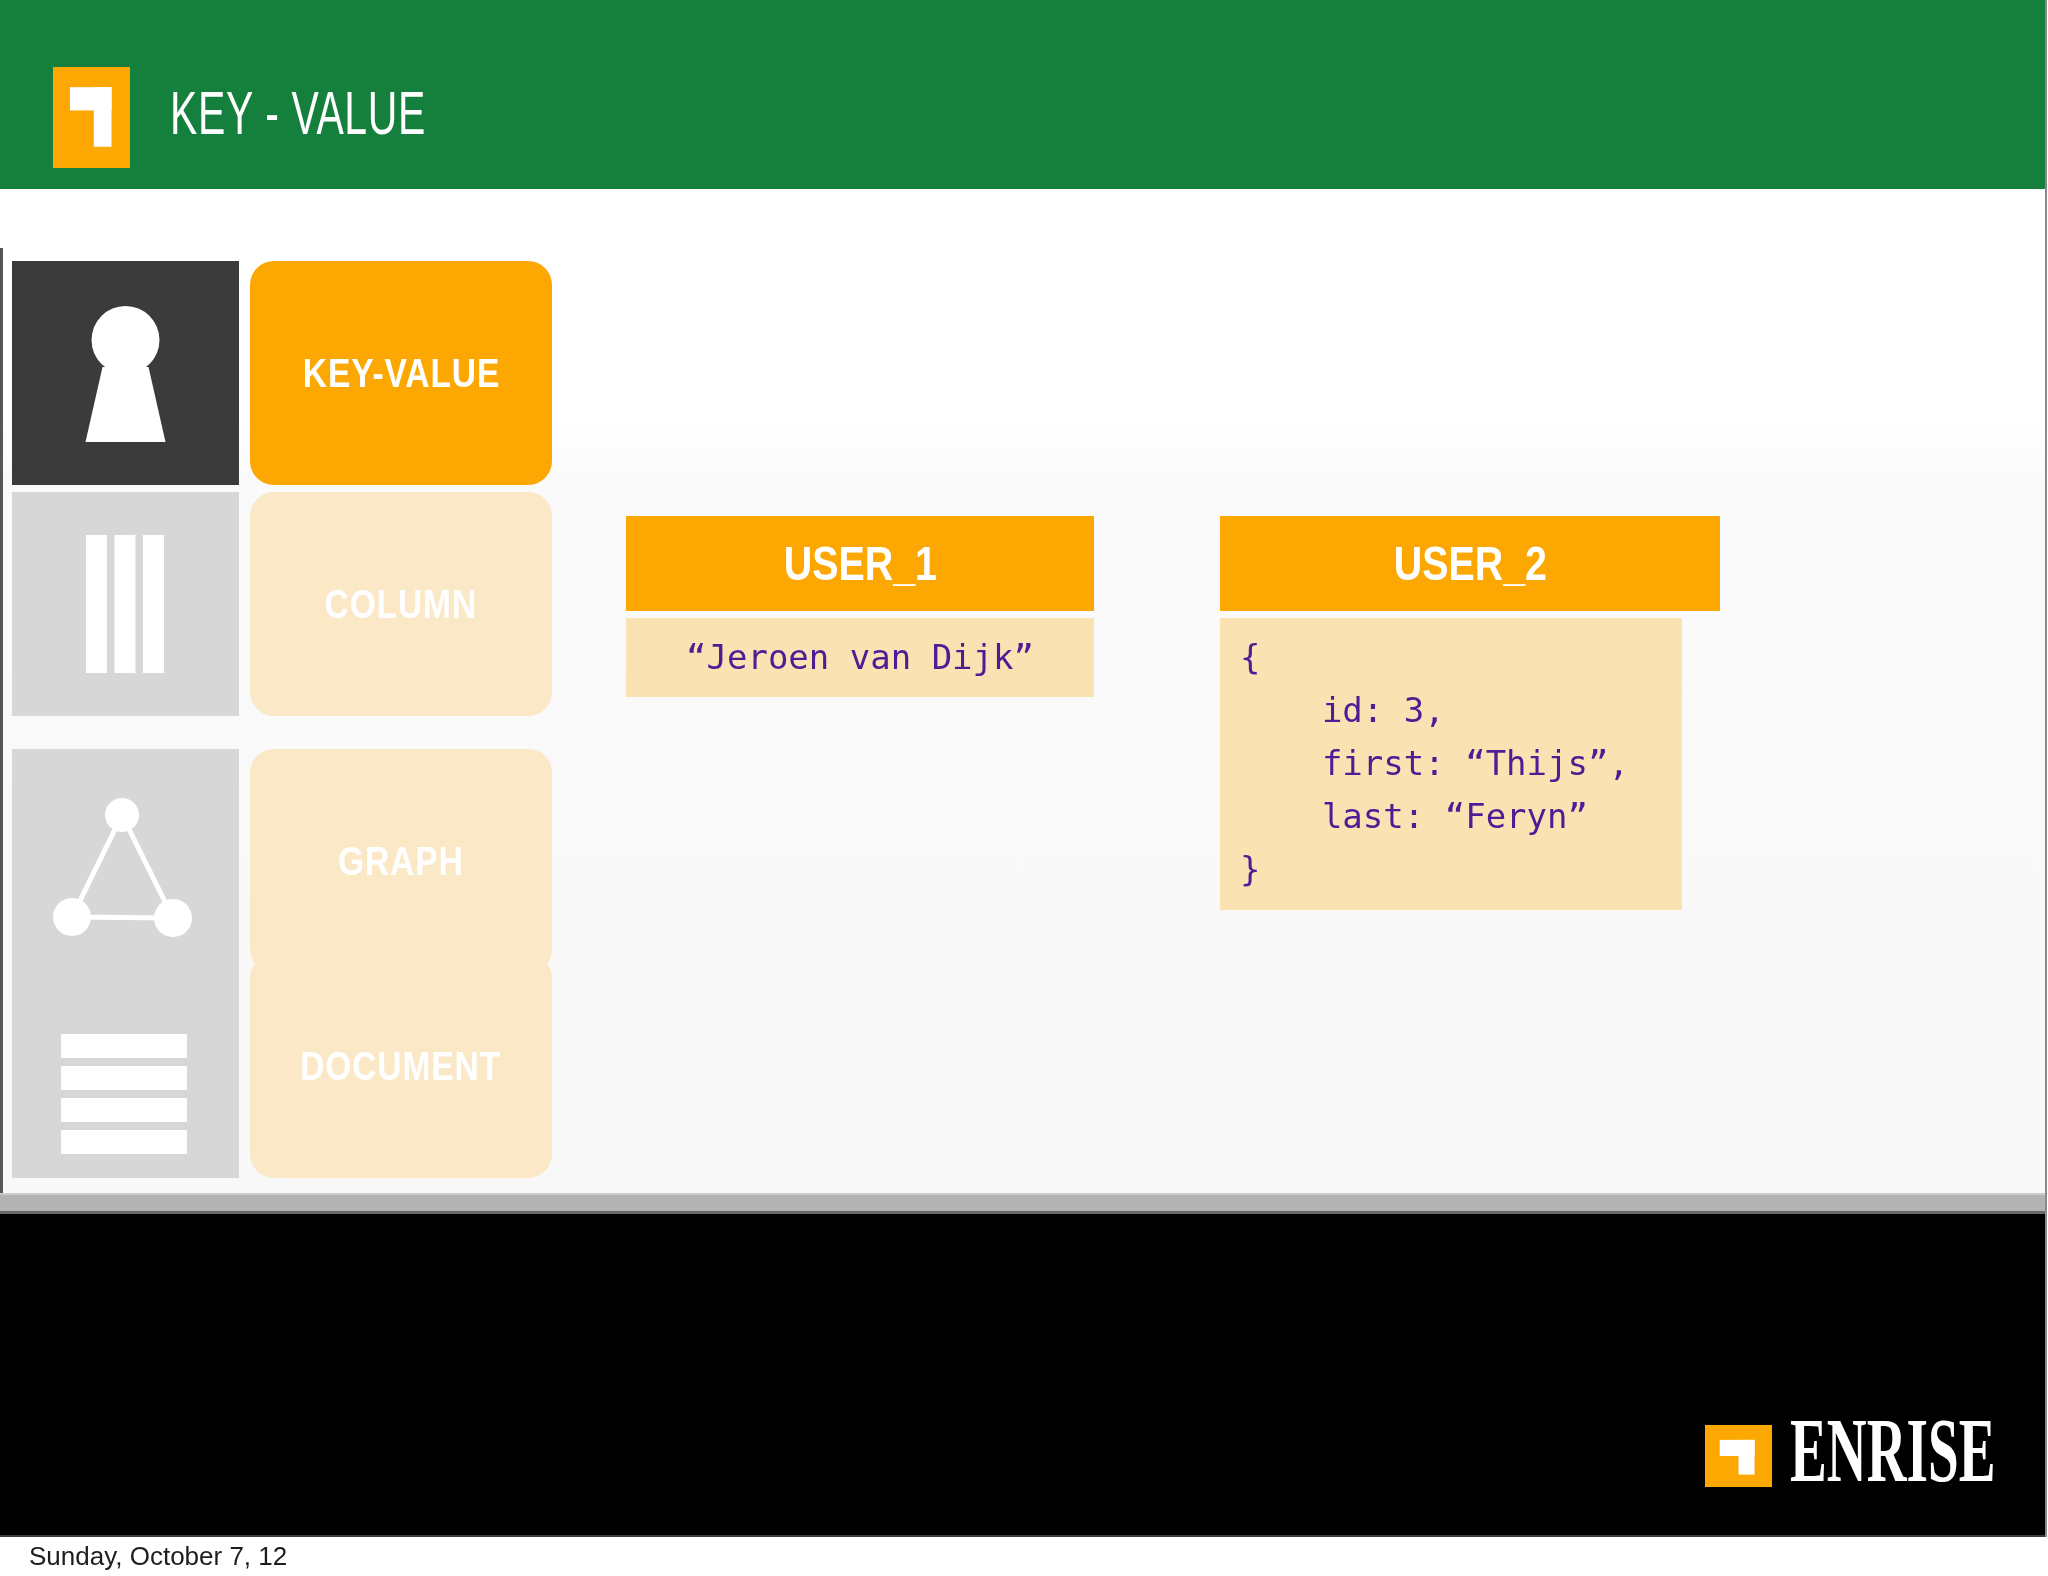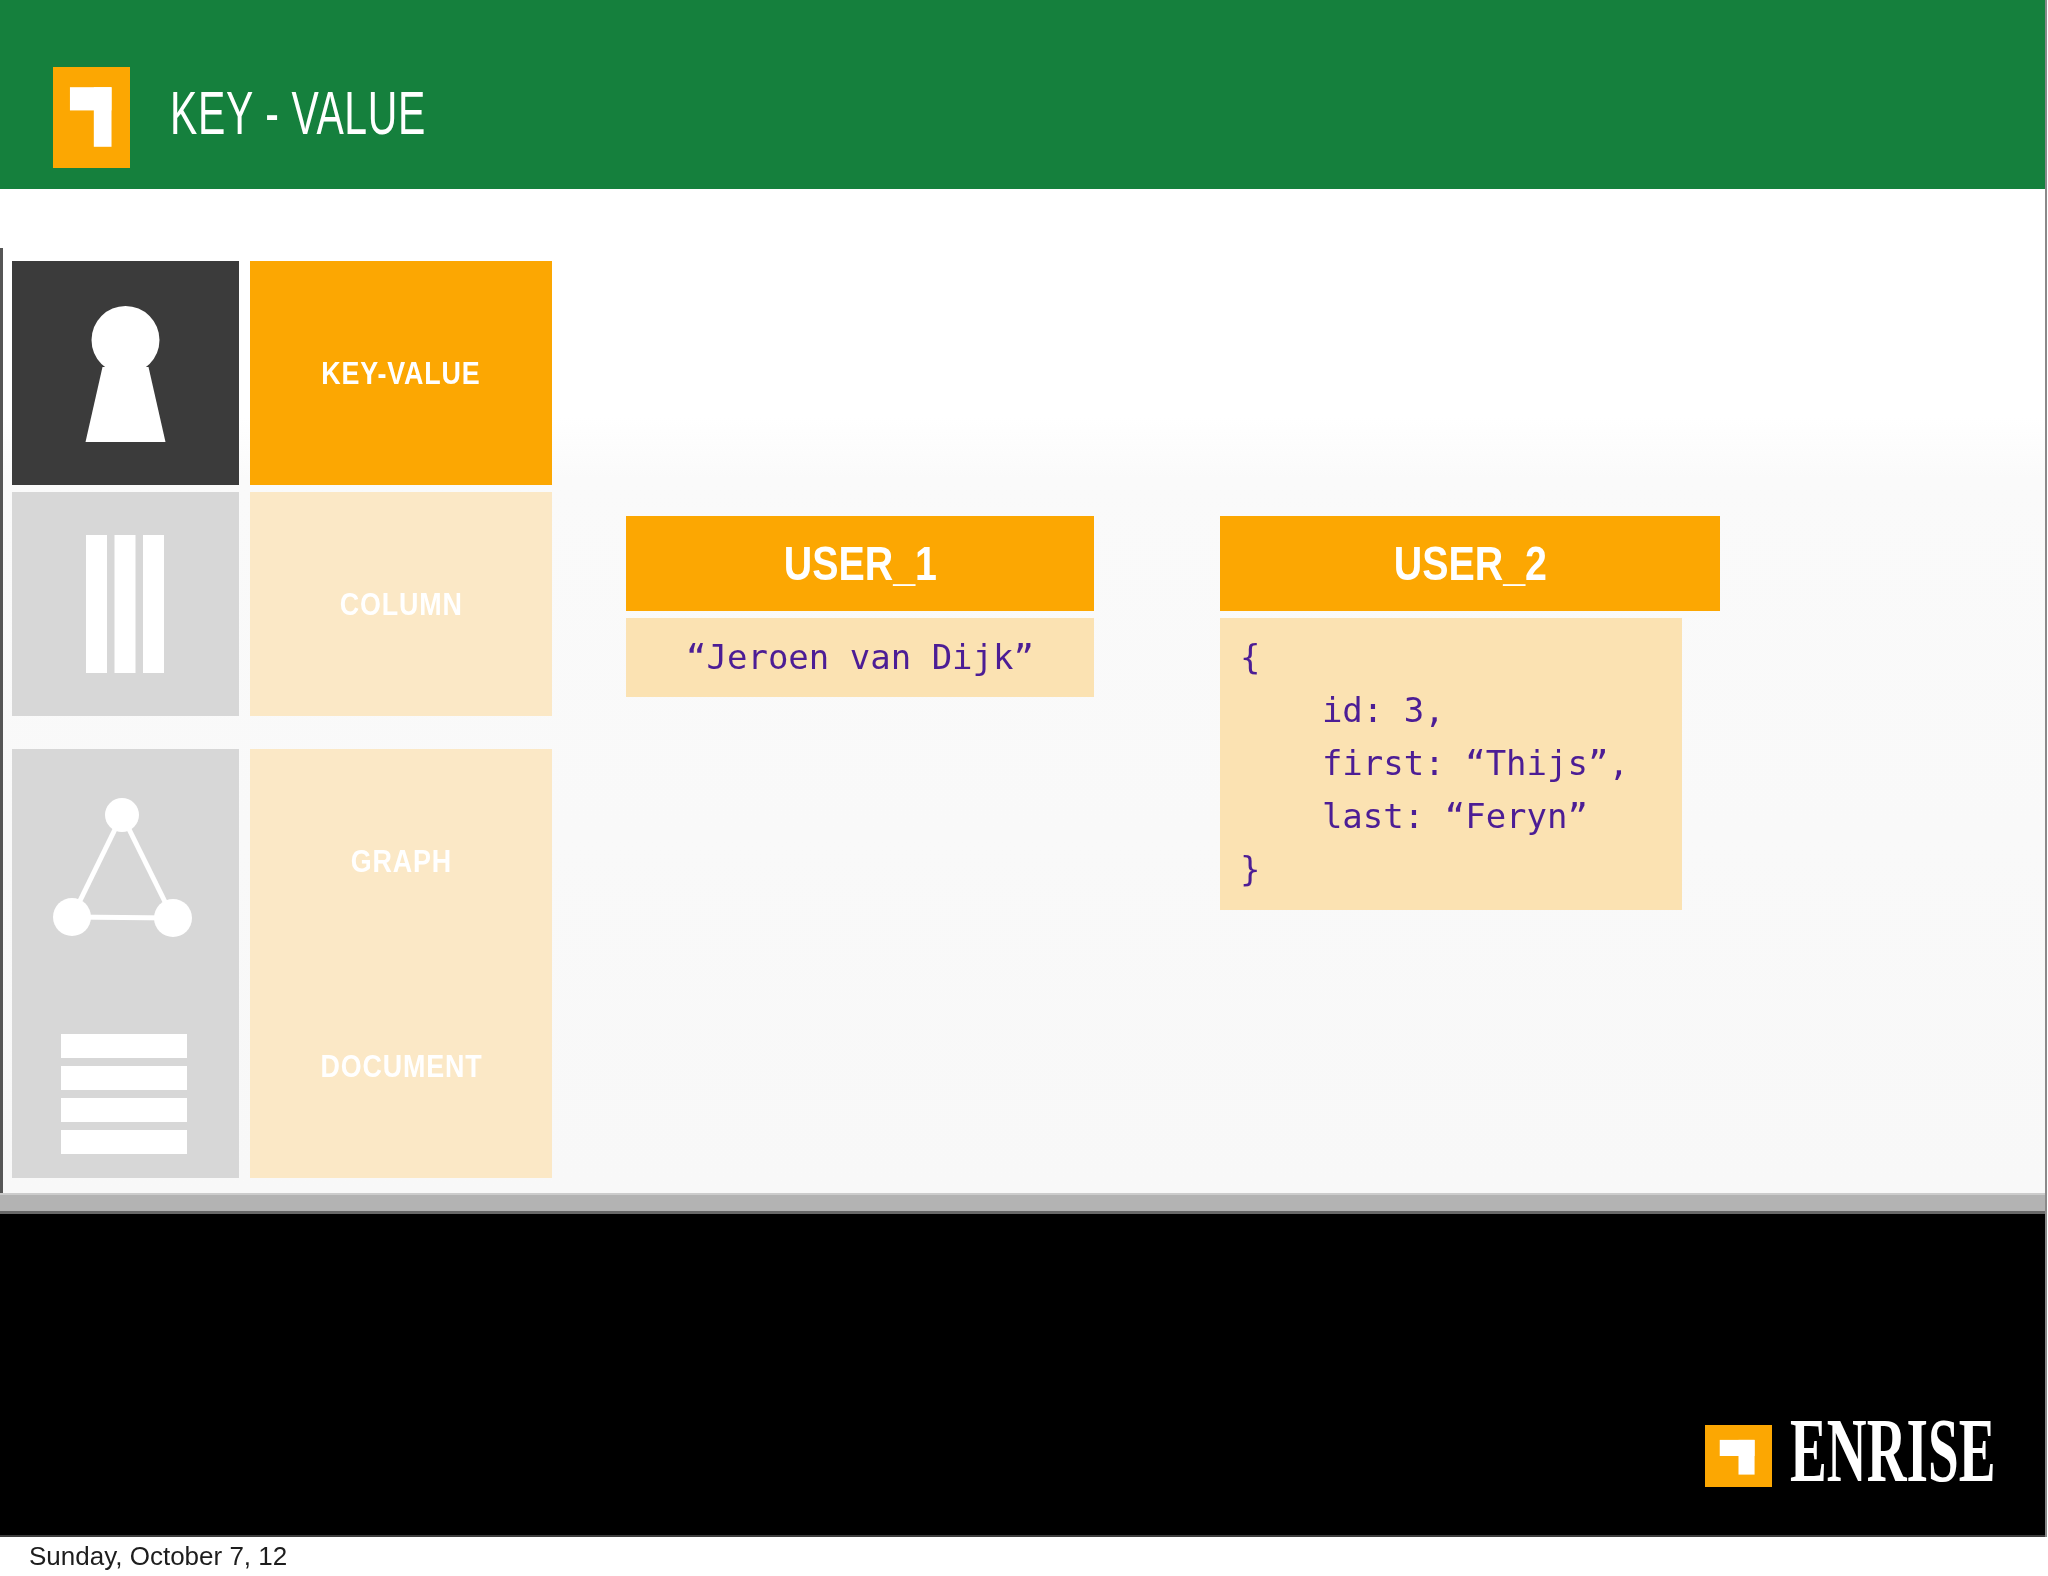--- a/index.html
+++ b/index.html
@@ -45,7 +45,7 @@
   .label-tile {
     left:247px; width:302px; height:224px; background:#FBE8C6;
     display:flex; align-items:center; justify-content:center;
-    color:#ffffff; font-weight:bold; font-size:32px; letter-spacing:1px;
+    color:#ffffff; font-weight:bold; font-size:40px; letter-spacing:1px;border-radius:24px;
   }
   .label-tile.active { background:#FCA702; }
   .label-tile .lbl { display:inline-block; transform:scaleX(0.84); white-space:nowrap; }

